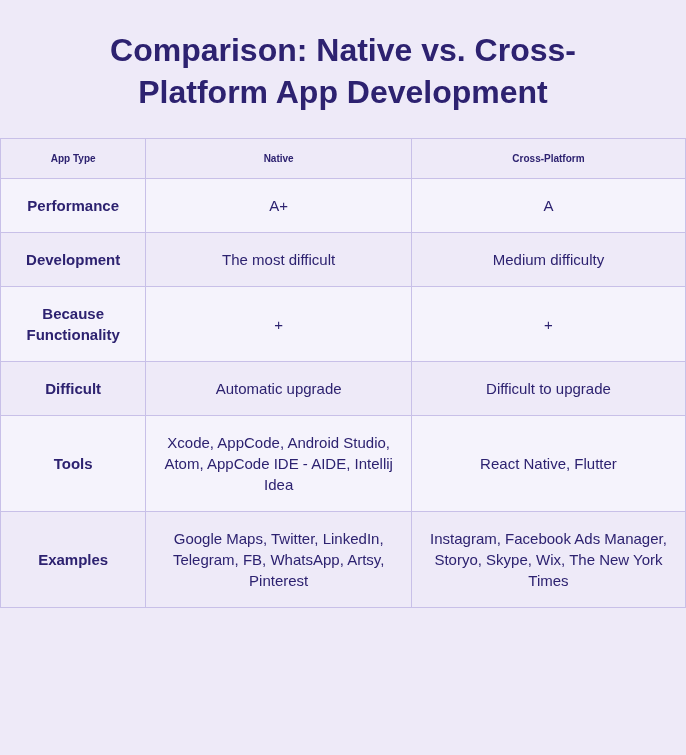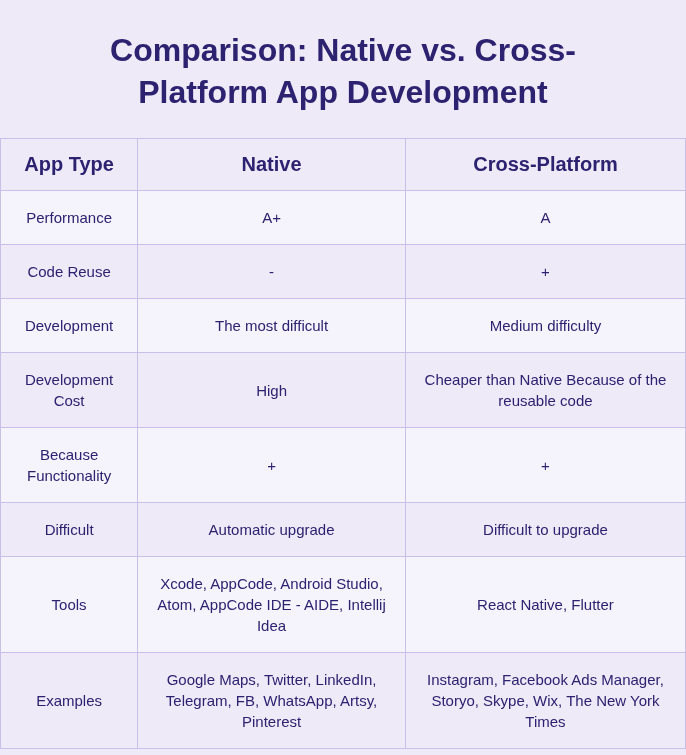--- a/index.html
+++ b/index.html
@@ -44,7 +44,7 @@
 
     thead th {
       padding: 14px 10px;
-      font-size: 20px;
+      font-size: 10px;
       font-weight: 700;
       color: #2d2270;
       text-align: center;

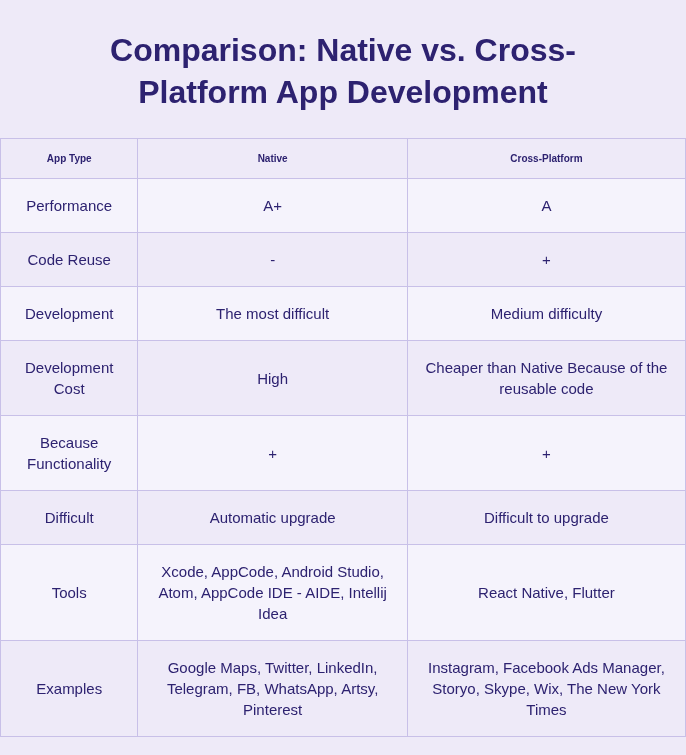--- a/index.html
+++ b/index.html
@@ -77,7 +77,7 @@
     }
 
     tbody td:first-child {
-      font-weight: 400;
+      font-weight: 700;
       font-size: 15px;
     }
   </style>

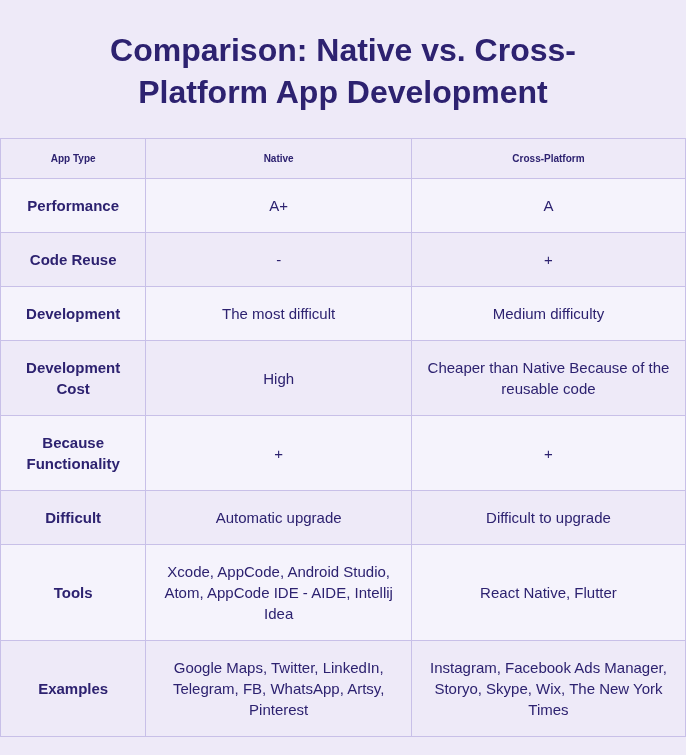--- a/index.html
+++ b/index.html
@@ -104,11 +104,6 @@
           <td>A</td>
         </tr>
         <tr>
-          <td>Code Reuse</td>
-          <td>-</td>
-          <td>+</td>
-        </tr>
-        <tr>
           <td>Development</td>
           <td>The most difficult</td>
           <td>Medium difficulty</td>

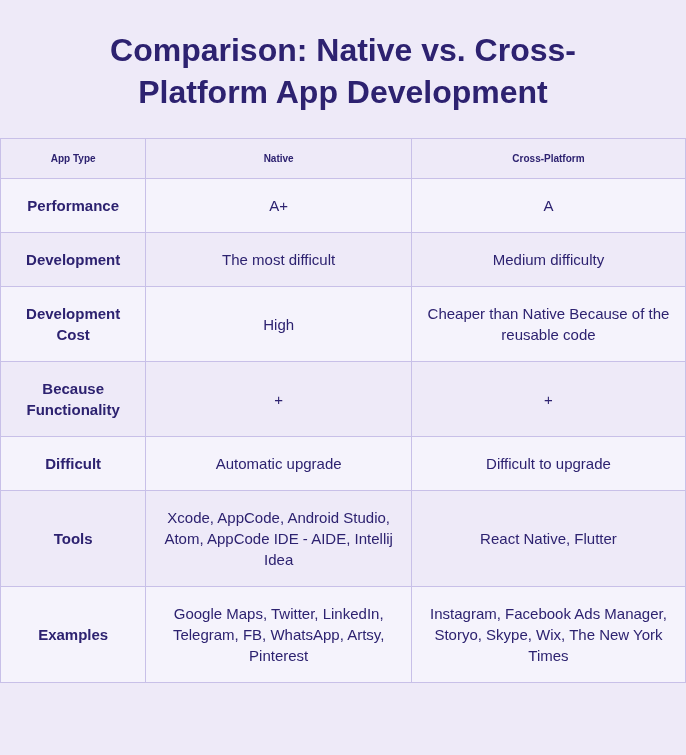--- a/index.html
+++ b/index.html
@@ -109,11 +109,6 @@
           <td>Medium difficulty</td>
         </tr>
         <tr>
-          <td>Development Cost</td>
-          <td>High</td>
-          <td>Cheaper than Native Because of the reusable code</td>
-        </tr>
-        <tr>
           <td>Because Functionality</td>
           <td>+</td>
           <td>+</td>

